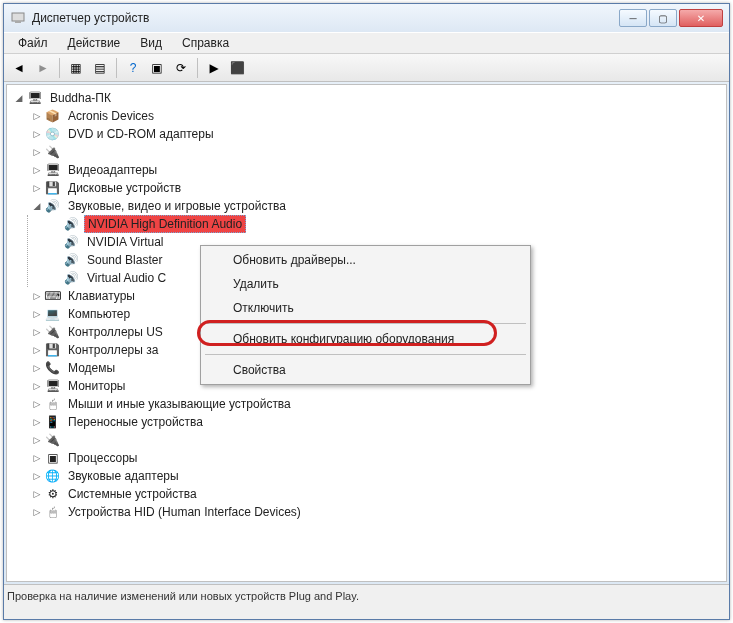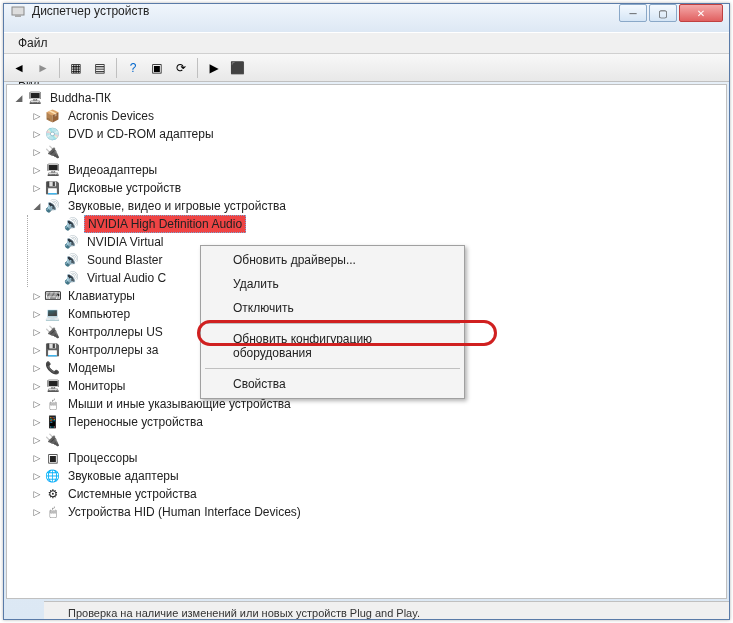--- a/index.html
+++ b/index.html
@@ -5,7 +5,7 @@
 * { box-sizing: border-box; margin: 0; padding: 0; font-family: "Segoe UI", Tahoma, sans-serif; }
 body { background: #fff; width: 733px; height: 623px; overflow: hidden; position: relative; }
 .window { width: 727px; height: 617px; margin: 3px; border: 1px solid #5a7ba8; background: linear-gradient(#e8f0f8, #dce8f4); box-shadow: 0 0 3px rgba(0,0,0,0.3); display: flex; flex-direction: column; }
-.titlebar { height: 28px; display: flex; padding: 0 6px; background: linear-gradient(#f0f6fc, #dde8f4); }
+.titlebar { height: 28px; display: flex; align-items: center; padding: 0 6px; background: linear-gradient(#f0f6fc, #dde8f4); }
 .titlebar-icon { width: 16px; height: 16px; margin-right: 6px; display:inline-flex;align-items:center;justify-content:center;}
 .titlebar-text { font-size: 12px; color: #222; flex: 1; }
 .winbtns { display: flex; gap: 2px; }

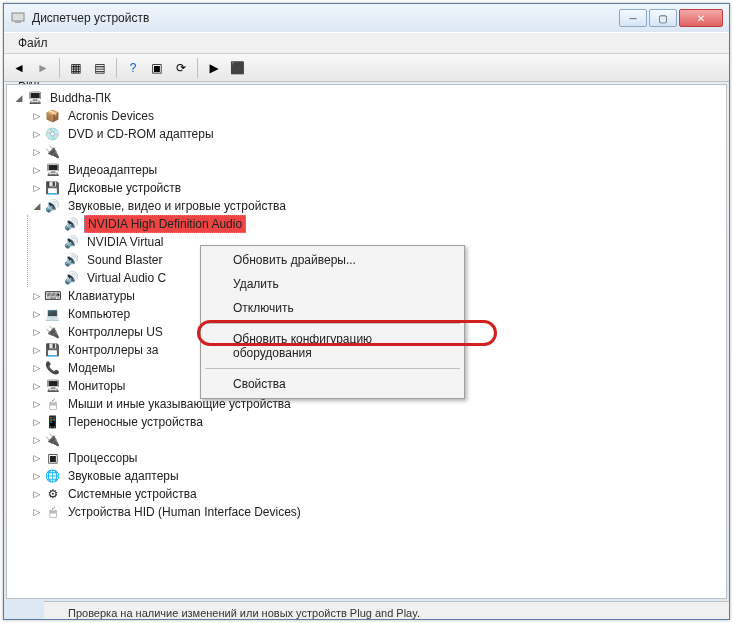--- a/index.html
+++ b/index.html
@@ -11,7 +11,7 @@
 .winbtns { display: flex; gap: 2px; }
 .winbtn { width: 28px; height: 18px; border: 1px solid #8aa8c8; border-radius: 2px; background: linear-gradient(#f5faff,#d5e5f5); display:flex;align-items:center;justify-content:center;font-size:10px;color:#333;cursor:pointer;}
 .winbtn.close { width: 44px; background: linear-gradient(#f5aaaa,#e06060); border-color:#c04040; color:#fff;}
-.menubar { height: 22px; background:#f0f0f0; border-top:1px solid #fff; border-bottom:1px solid #d0d0d0; display:flex; padding:0 4px;flex-direction:column; }
+.menubar { height: 22px; background:#f0f0f0; border-top:1px solid #fff; border-bottom:1px solid #d0d0d0; display:flex; padding:0 4px; }
 .menuitem { padding: 3px 10px; font-size:12px; color:#222; cursor:pointer; }
 .toolbar { height: 28px; background: linear-gradient(#f8f8f8,#e8e8e8); border-bottom:1px solid #c0c0c0; display:flex; align-items:center; padding:0 4px; gap:2px; }
 .tbbtn { width:22px; height:22px; display:flex;align-items:center;justify-content:center;border:1px solid transparent;cursor:pointer;font-size:12px;}

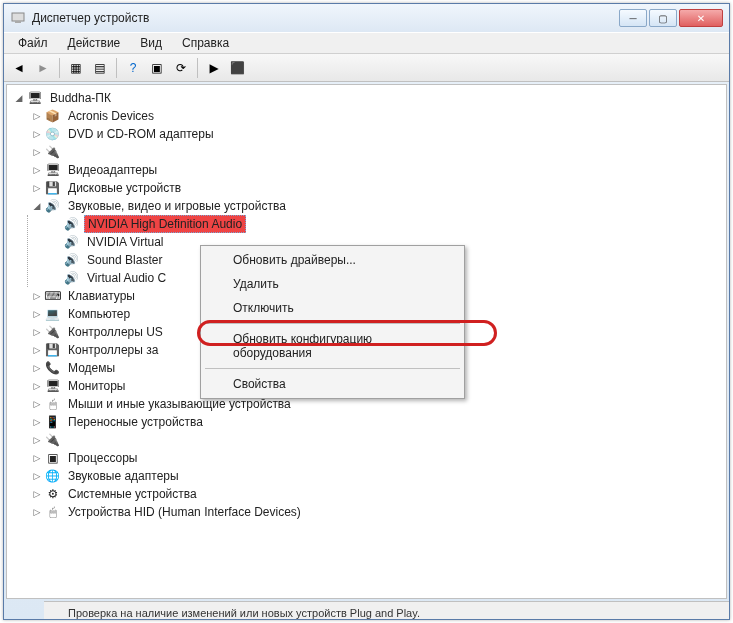--- a/index.html
+++ b/index.html
@@ -26,7 +26,7 @@
 .children { padding-left:18px; }
 .guide { border-left:1px dotted #aaa; }
 .statusbar { height:18px; border-top:1px solid #c0c0c0; background:#f0f0f0; padding:5px 24px; font-size:11px; color:#333;margin-left:40px;}
-.ctxmenu { position:absolute; left:200px; top:245px; width:265px; background:#f4f4f4; border:1px solid #a0a0a0; box-shadow:2px 2px 4px rgba(0,0,0,0.3); padding:2px; z-index:10;}
+.ctxmenu { position:absolute; left:200px; top:245px; width:331px; background:#f4f4f4; border:1px solid #a0a0a0; box-shadow:2px 2px 4px rgba(0,0,0,0.3); padding:2px; z-index:10;}
 .ctxitem { padding:5px 14px 5px 30px; font-size:12px; color:#222; cursor:pointer; position:relative;}
 .ctxsep { height:1px; background:#c0c0c0; margin:3px 2px; }
 .highlight { position:absolute; border:3px solid #d02020; border-radius:14px; pointer-events:none; z-index:11;}

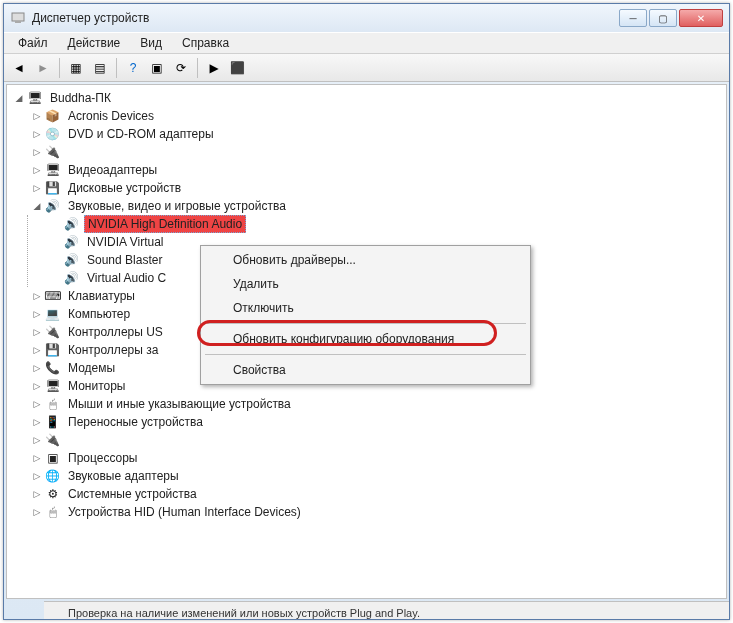--- a/index.html
+++ b/index.html
@@ -25,7 +25,7 @@
 .nlabel.selected { background:#ef4444; border:1px dotted #7aa8d8; }
 .children { padding-left:18px; }
 .guide { border-left:1px dotted #aaa; }
-.statusbar { height:18px; border-top:1px solid #c0c0c0; background:#f0f0f0; padding:5px 24px; font-size:11px; color:#333;margin-left:40px;}
+.statusbar { height:35px; border-top:1px solid #c0c0c0; background:#f0f0f0; padding:5px 3px; font-size:11px; color:#333;}
 .ctxmenu { position:absolute; left:200px; top:245px; width:331px; background:#f4f4f4; border:1px solid #a0a0a0; box-shadow:2px 2px 4px rgba(0,0,0,0.3); padding:2px; z-index:10;}
 .ctxitem { padding:5px 14px 5px 30px; font-size:12px; color:#222; cursor:pointer; position:relative;}
 .ctxsep { height:1px; background:#c0c0c0; margin:3px 2px; }

